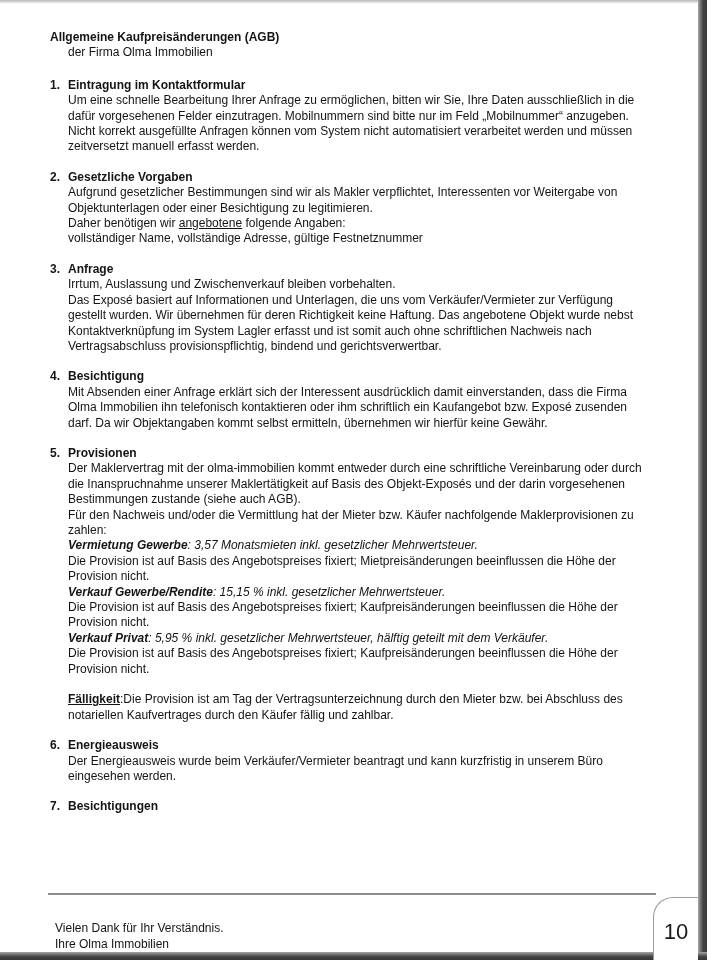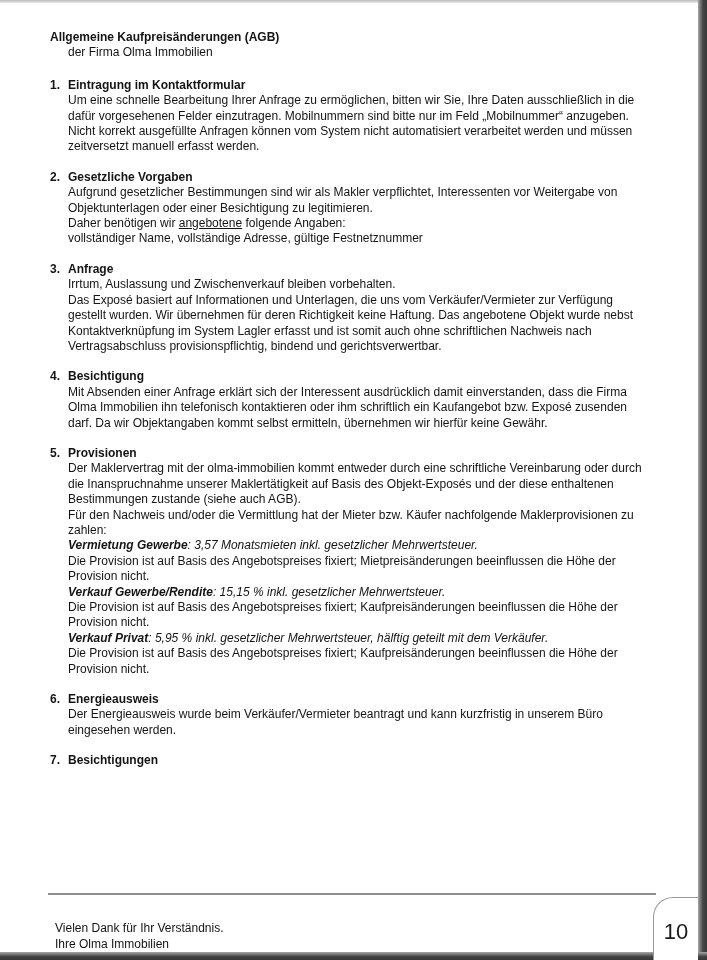--- a/index.html
+++ b/index.html
@@ -112,7 +112,7 @@
           <span class="sec-num">5.</span>
           <span>Provisionen</span>
         </div>
-        <div class="para"><span class="">Der Maklervertrag mit der olma-immobilien kommt entweder durch eine schriftliche Vereinbarung oder durch die Inanspruchnahme unserer Maklertätigkeit auf Basis des Objekt-Exposés und der diese enthaltenen Bestimmungen zustande (siehe auch AGB).</span></div>
+        <div class="para"><span class="">Der Maklervertrag mit der olma-immobilien kommt entweder durch eine schriftliche Vereinbarung oder durch die Inanspruchnahme unserer Maklertätigkeit auf Basis des Objekt-Exposés und der darin vorgesehenen Bestimmungen zustande (siehe auch AGB).</span></div>
         <div class="para"><span class="">Für den Nachweis und/oder die Vermittlung hat der Mieter bzw. Käufer nachfolgende Maklerprovisionen zu zahlen:</span></div>
         <div class="para"><span class="b i ">Vermietung Gewerbe</span><span class="i ">: 3,57 Monatsmieten inkl. gesetzlicher Mehrwertsteuer.</span></div>
         <div class="para"><span class="">Die Provision ist auf Basis des Angebotspreises fixiert; Mietpreisänderungen beeinflussen die Höhe der Provision nicht.</span></div>

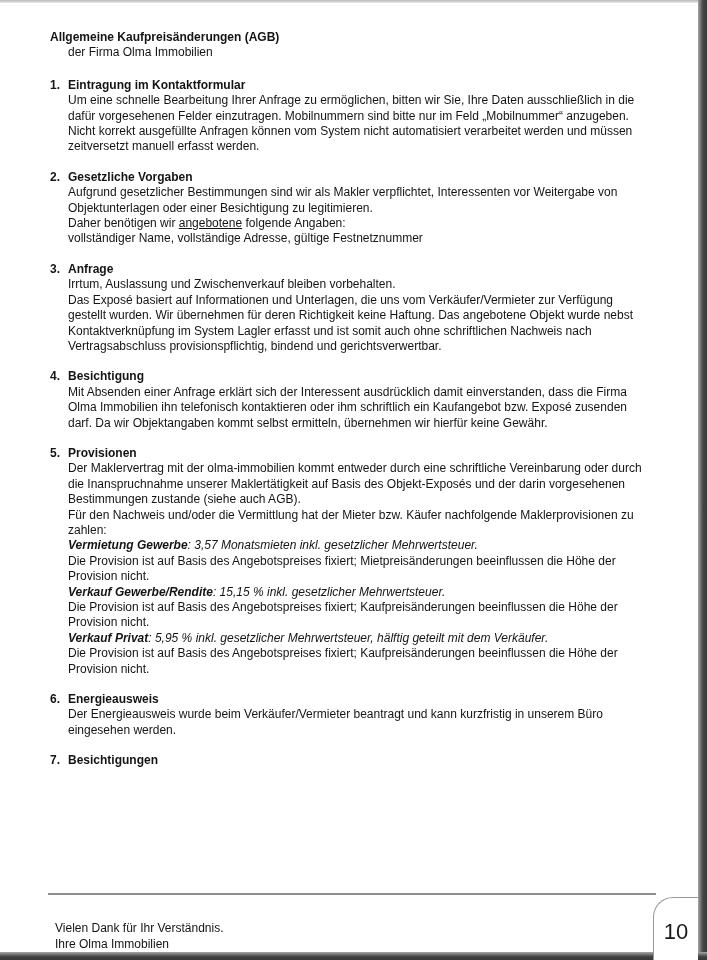--- a/index.html
+++ b/index.html
@@ -120,6 +120,7 @@
         <div class="para"><span class="">Die Provision ist auf Basis des Angebotspreises fixiert; Kaufpreisänderungen beeinflussen die Höhe der Provision nicht.</span></div>
         <div class="para"><span class="b i ">Verkauf Privat</span><span class="i ">: 5,95 % inkl. gesetzlicher Mehrwertsteuer, hälftig geteilt mit dem Verkäufer.</span></div>
         <div class="para"><span class="">Die Provision ist auf Basis des Angebotspreises fixiert; Kaufpreisänderungen beeinflussen die Höhe der Provision nicht.</span></div>
+        <div class="para space-before"><span class="b u ">Fälligkeit</span><span class="">:Die Provision ist am Tag der Vertragsunterzeichnung durch den Mieter bzw. bei Abschluss des notariellen Kaufvertrages durch den Käufer fällig und zahlbar.</span></div>
       </div>
       <div class="section">
         <div class="sec-heading">

